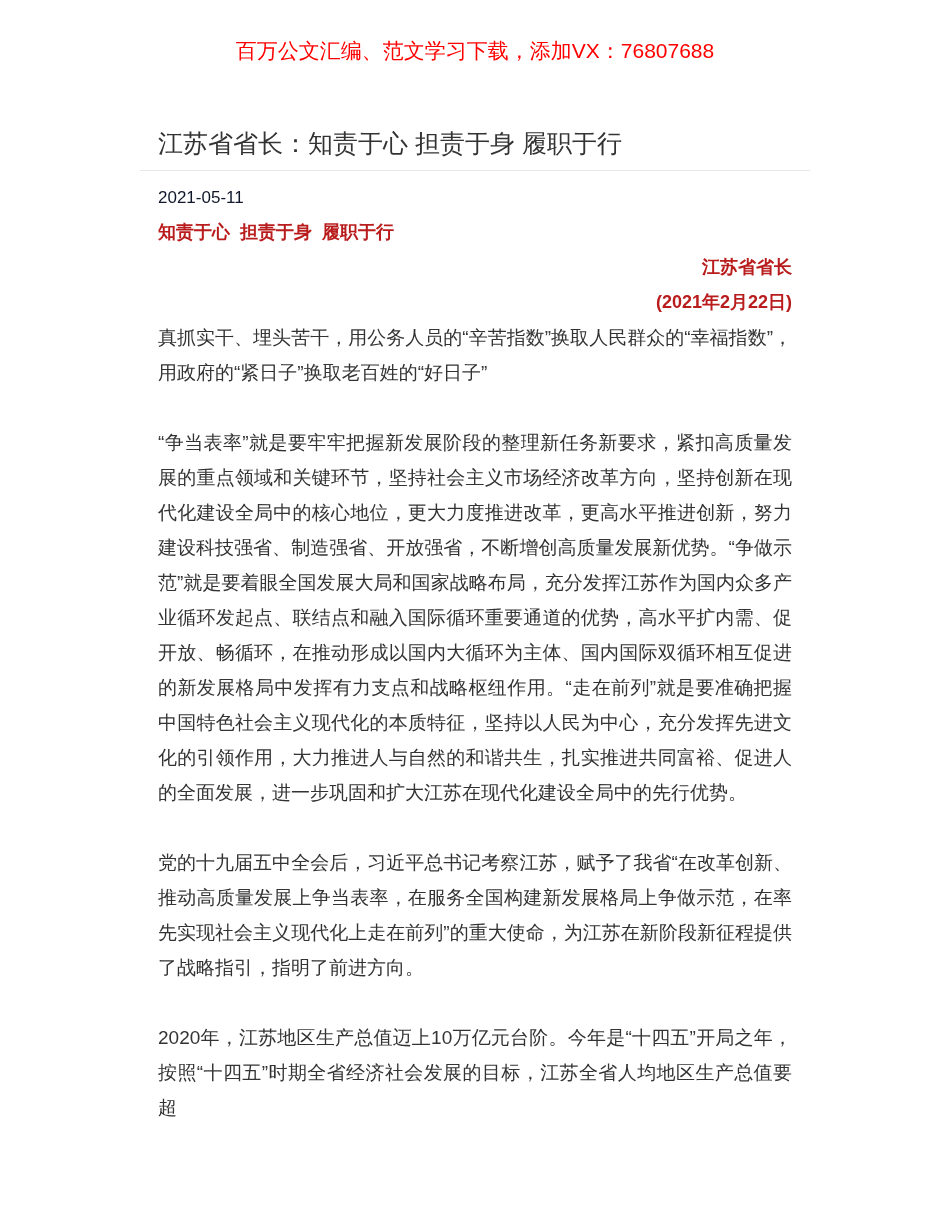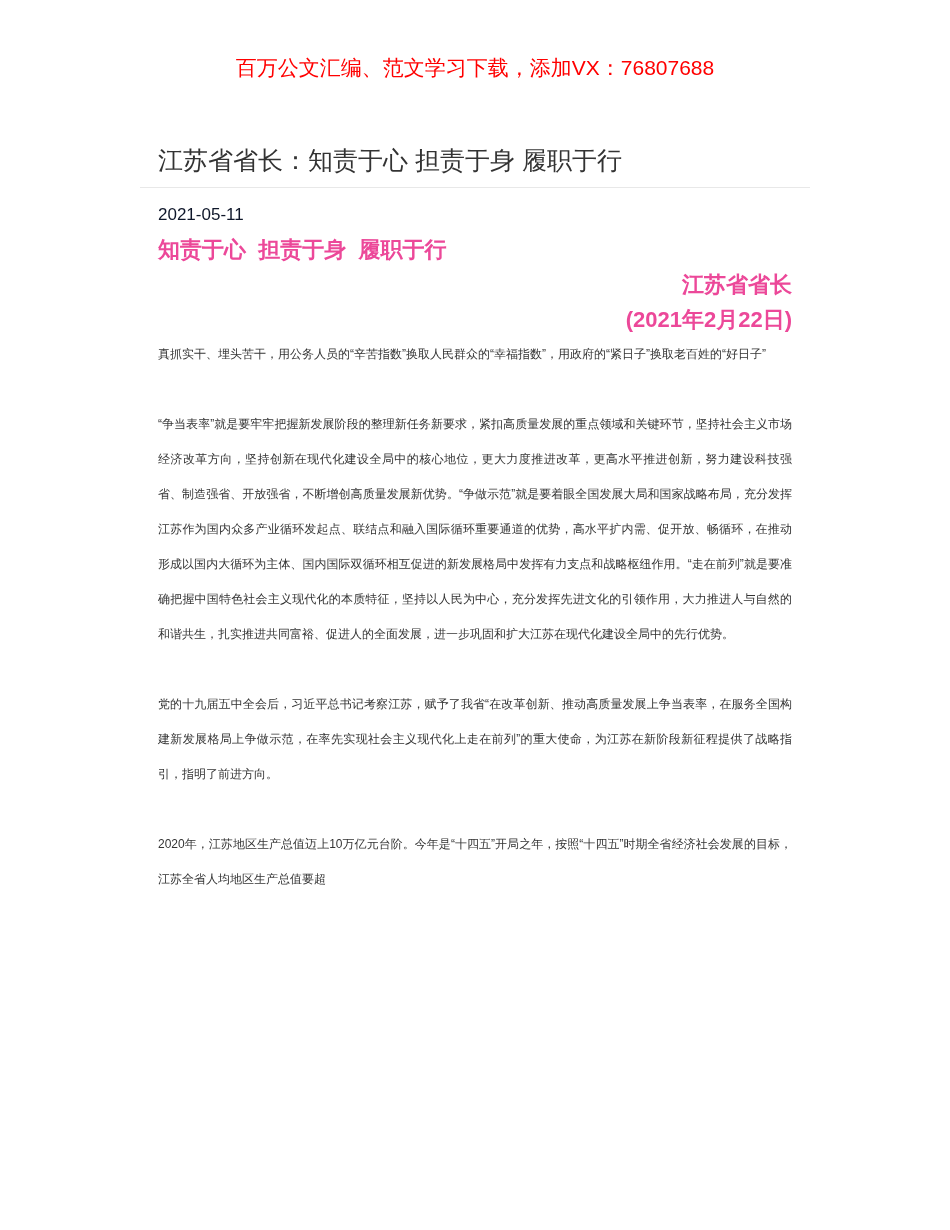--- a/index.html
+++ b/index.html
@@ -14,7 +14,7 @@
     overflow: hidden;
   }
   .promo-banner {
-    margin-top: 55px;
+    margin-top: 38px;
     text-align: center;
     font-size: 21px;
     line-height: 26px;

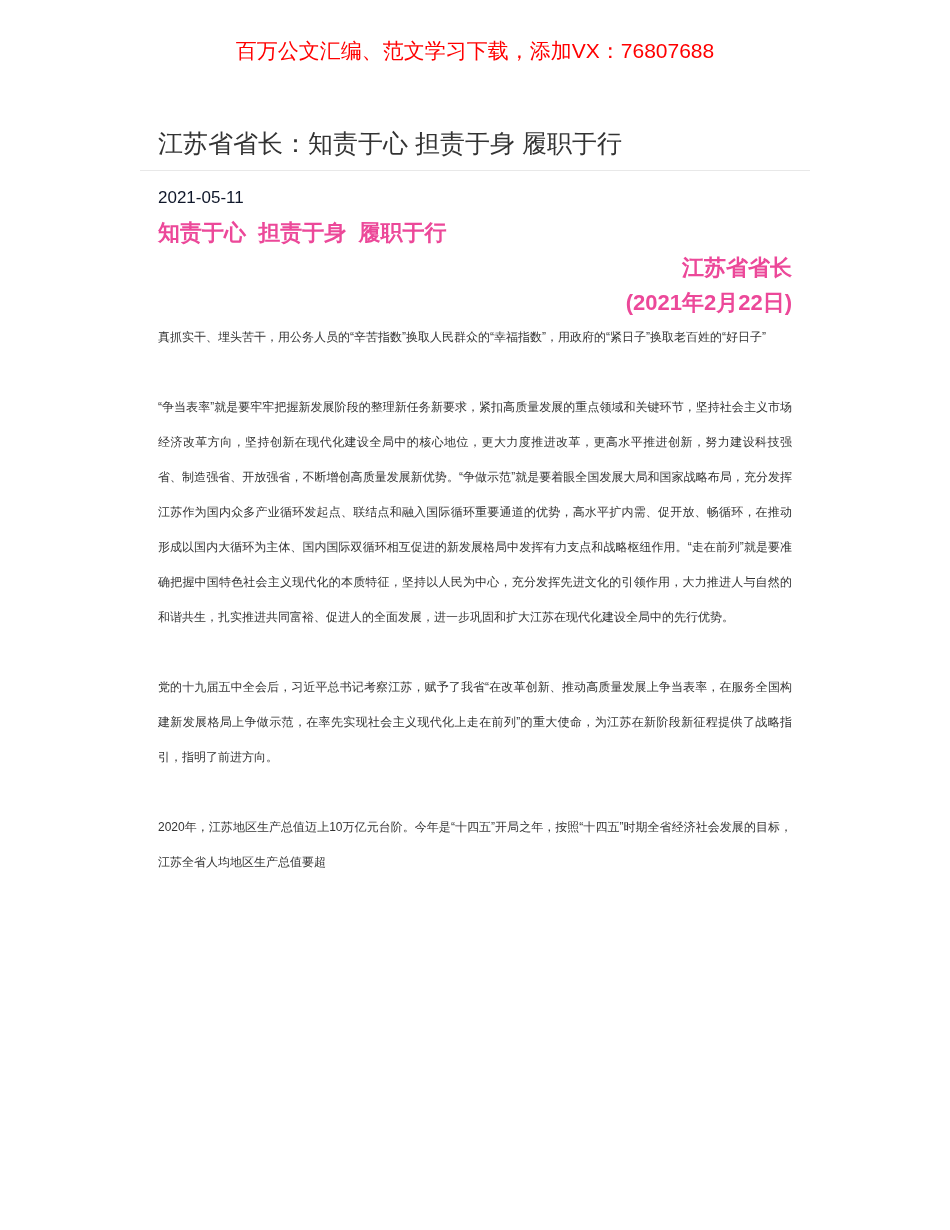--- a/index.html
+++ b/index.html
@@ -47,10 +47,10 @@
   }
   .red-line {
     padding: 0 18px;
-    font-size: 22px;
+    font-size: 18px;
     line-height: 35px;
     font-weight: 700;
-    color: #ec4899;
+    color: #b91c1c;
     white-space: pre-wrap;
   }
   .red-line.centered {

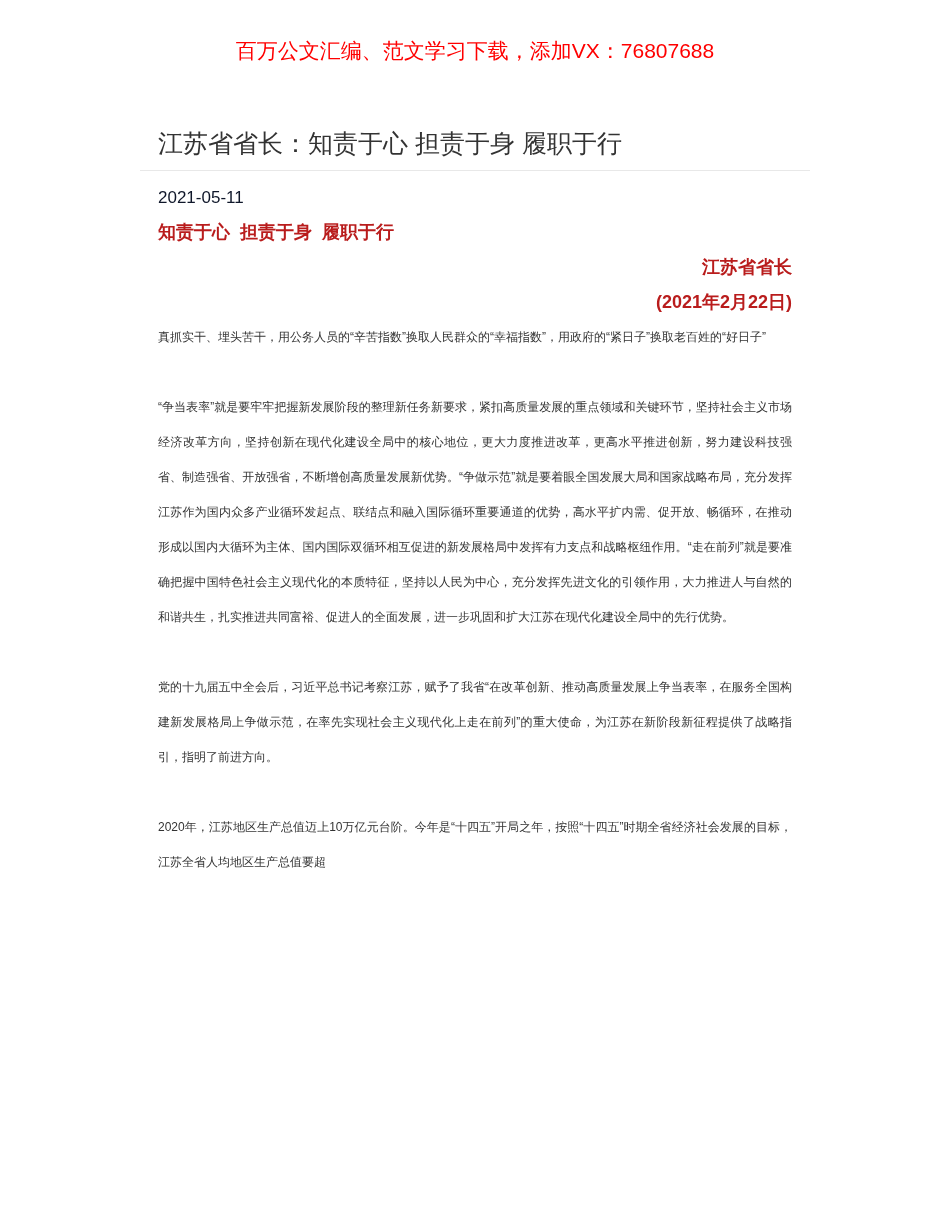--- a/index.html
+++ b/index.html
@@ -60,7 +60,7 @@
   .body-text p {
     margin: 35px 0 0 0;
     padding: 0 18px;
-    font-size: 12px;
+    font-size: 19px;
     line-height: 35px;
     color: #333333;
     text-align: justify;

